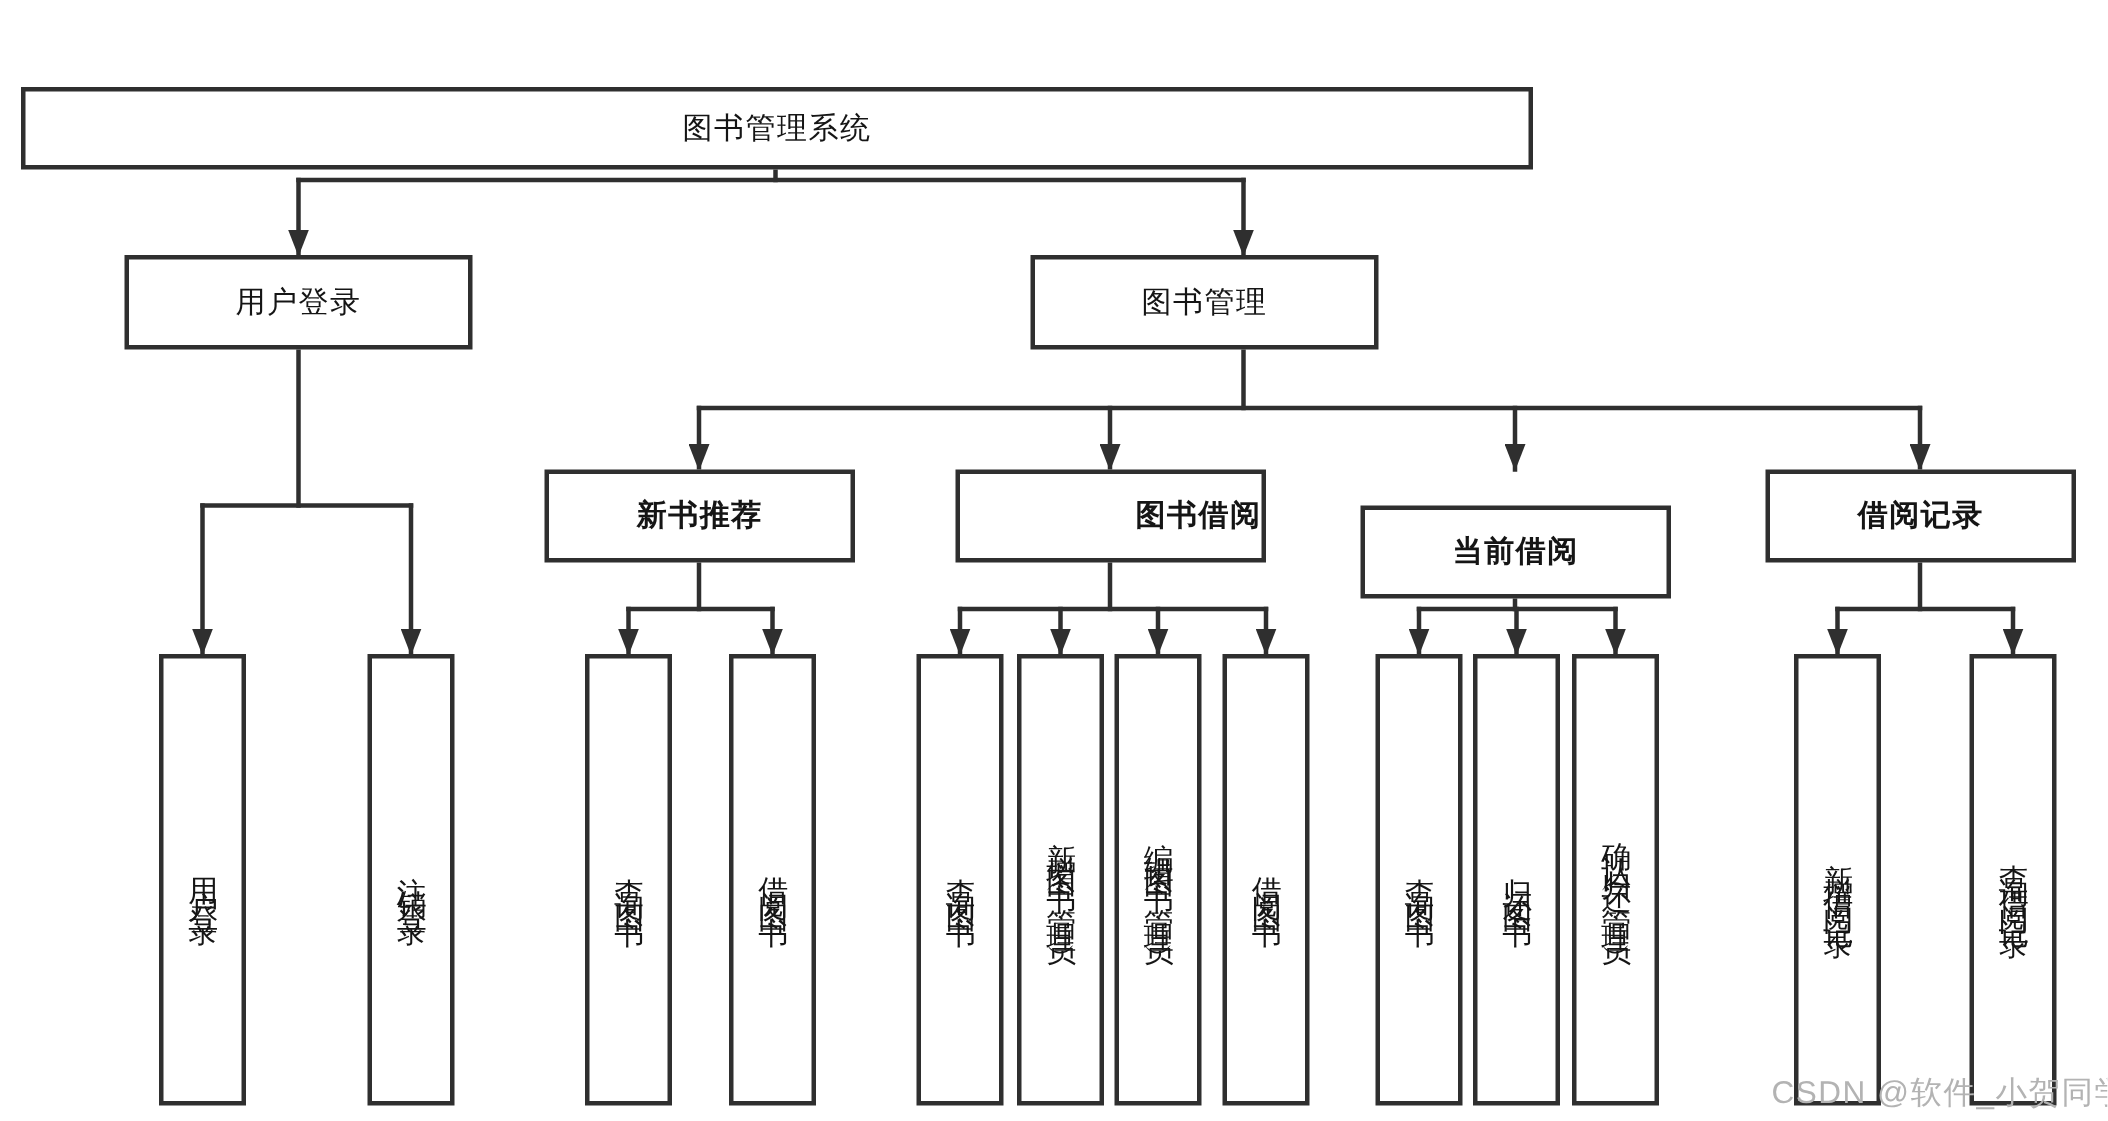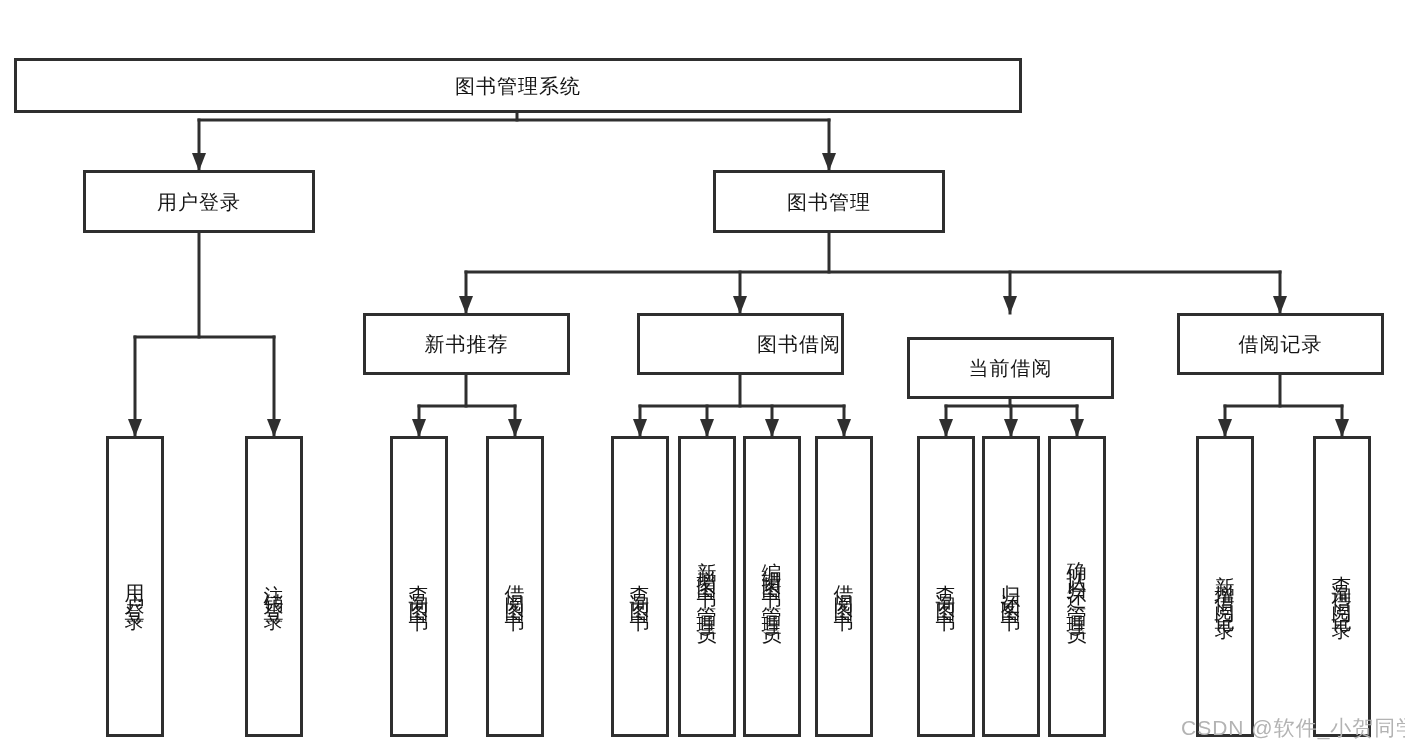--- a/index.html
+++ b/index.html
@@ -101,7 +101,7 @@
   <div class="box lvl2" style="left:83px;">
     <span>用户登录</span>
   </div>
-  <div class="box lvl2" style="left:713px;">
+  <div class="box lvl2" style="left:687px;">
     <span>图书管理</span>
   </div>
 

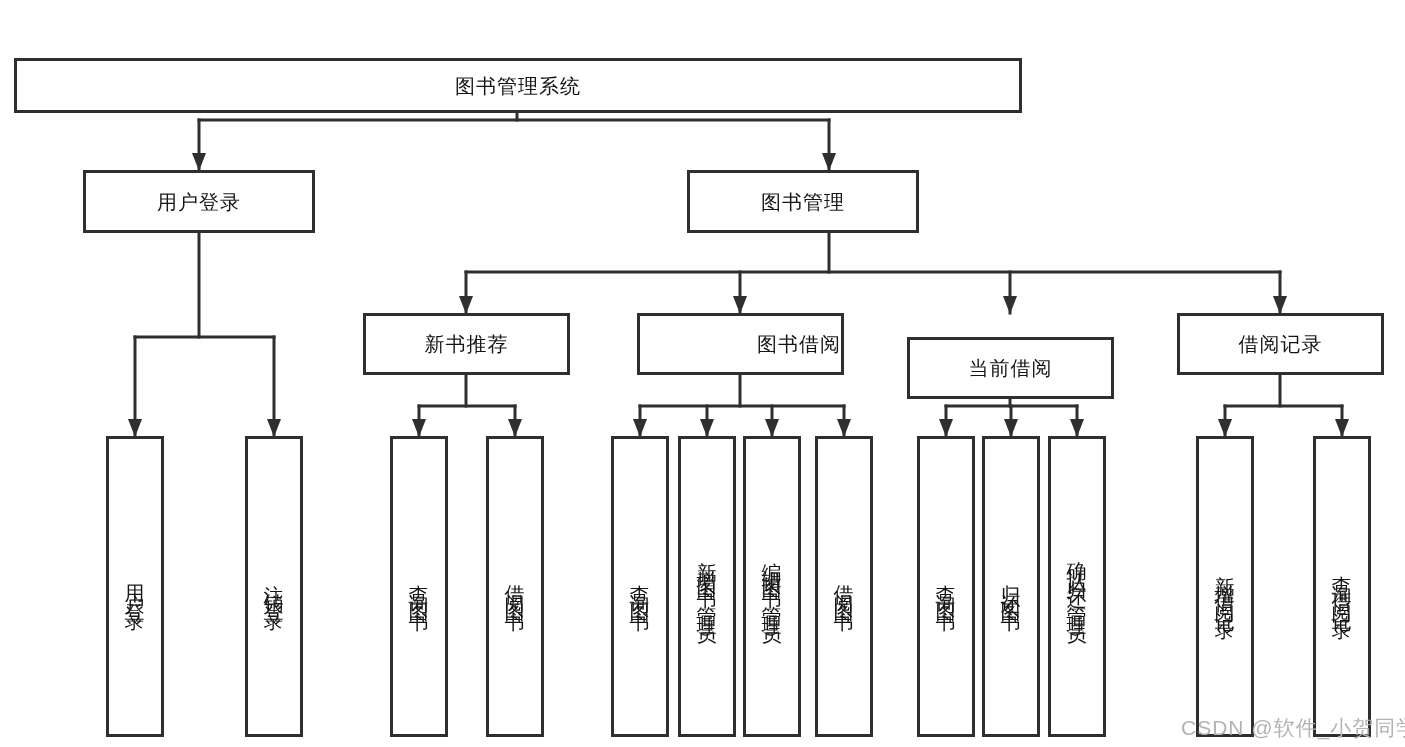--- a/index.html
+++ b/index.html
@@ -23,7 +23,7 @@
     letter-spacing:1px;
     white-space:nowrap;
   }
-  .hN{height:62px;top:313px;width:207px;}
+  .hN{height:62px;top:313px;width:207px;font-weight:bold;}
   .lvl2{height:63px;top:170px;width:232px;}
   .root{left:14px;top:14px;width:1008px;height:55px;margin-top:44px;}
   .leaf{width:58px;height:301px;top:436px;}

